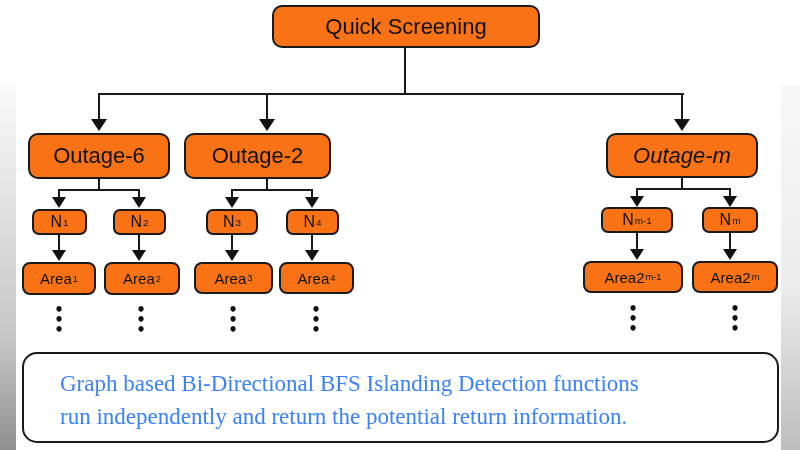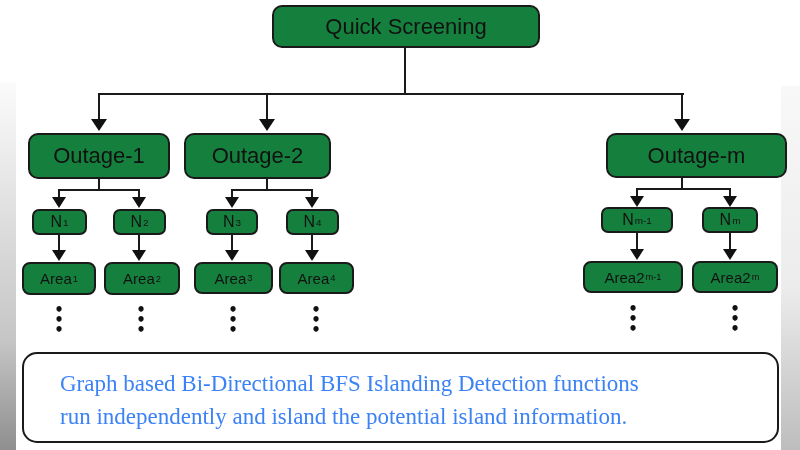--- a/index.html
+++ b/index.html
@@ -22,7 +22,7 @@
         border-top:11px solid #111; }
   .ah.lg { border-left-width:8px; border-right-width:8px; border-top-width:12px; }
   
-  .box { position:absolute; box-sizing:border-box; background:#15803d;
+  .box { position:absolute; box-sizing:border-box; background:#f97316;
          border:2.5px solid #1a1a1a; border-radius:10px;
          display:flex; align-items:center; justify-content:center;
          white-space:nowrap; }

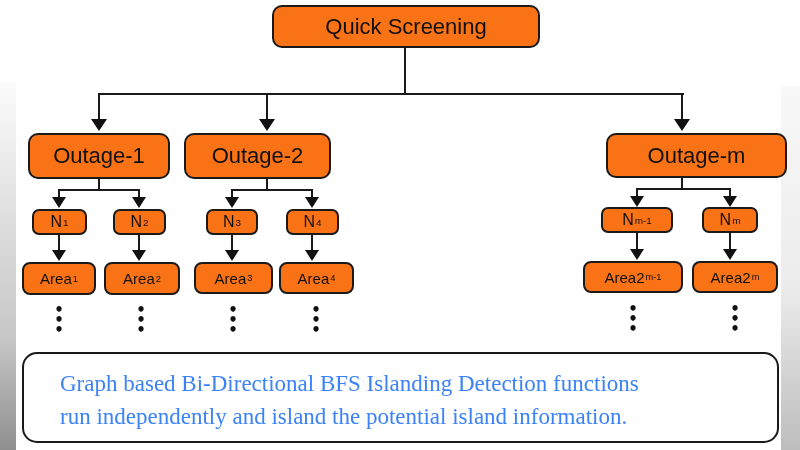--- a/index.html
+++ b/index.html
@@ -67,7 +67,7 @@
   <div class="vl" style="left:681px; top:95px; height:25px;"></div>
   <div class="ah lg" style="left:674px; top:119px;"></div>
 
-  <div class="box outage" style="left:28px; top:133px; width:142px; height:46px;">Outage-1</div>
+  <div class="box outage" style="left:28px; top:133px; width:142px; height:46px;">Outage-6</div>
   <div class="vl" style="left:98px; top:179px; height:11px;"></div>
   <div class="hl" style="left:58px; top:189px; width:82px;"></div>
   <div class="vl" style="left:58px;  top:189px; height:9px;"></div>

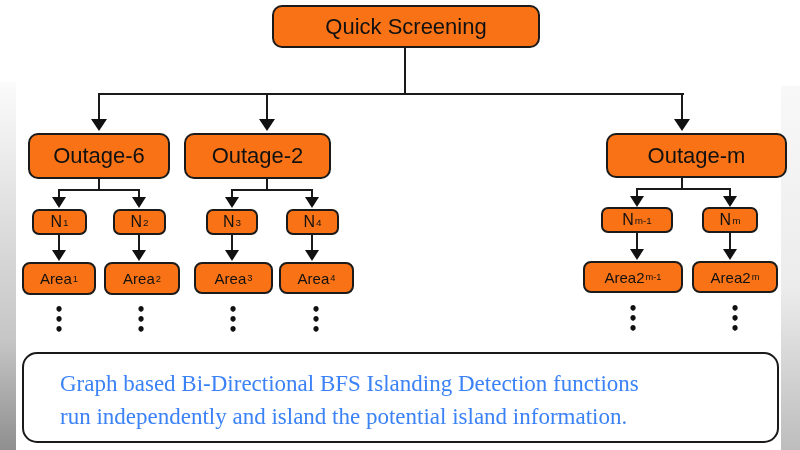--- a/index.html
+++ b/index.html
@@ -152,7 +152,7 @@
   </div>
 
 
-  <div class="box outage" style="left:606px; top:133px; width:181px; height:45px;">Outage-m</div>
+  <div class="box outage" style="left:606px; top:133px; width:152px; height:45px;font-style:italic;">Outage-m</div>
   <div class="vl" style="left:681px; top:178px; height:11px;"></div>
   <div class="hl" style="left:636px; top:188px; width:95px;"></div>
   <div class="vl" style="left:636px; top:188px; height:9px;"></div>

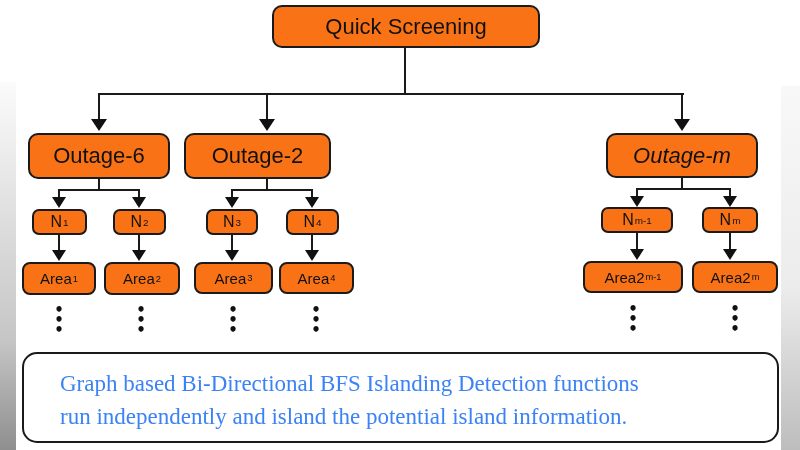--- a/index.html
+++ b/index.html
@@ -196,7 +196,7 @@
 
   <div class="footer">
     <div>Graph based Bi-Directional BFS Islanding Detection functions</div>
-    <div>run independently and island the potential island information.</div>
+    <div>run independently and return the potential return information.</div>
   </div>
 
 </div>

